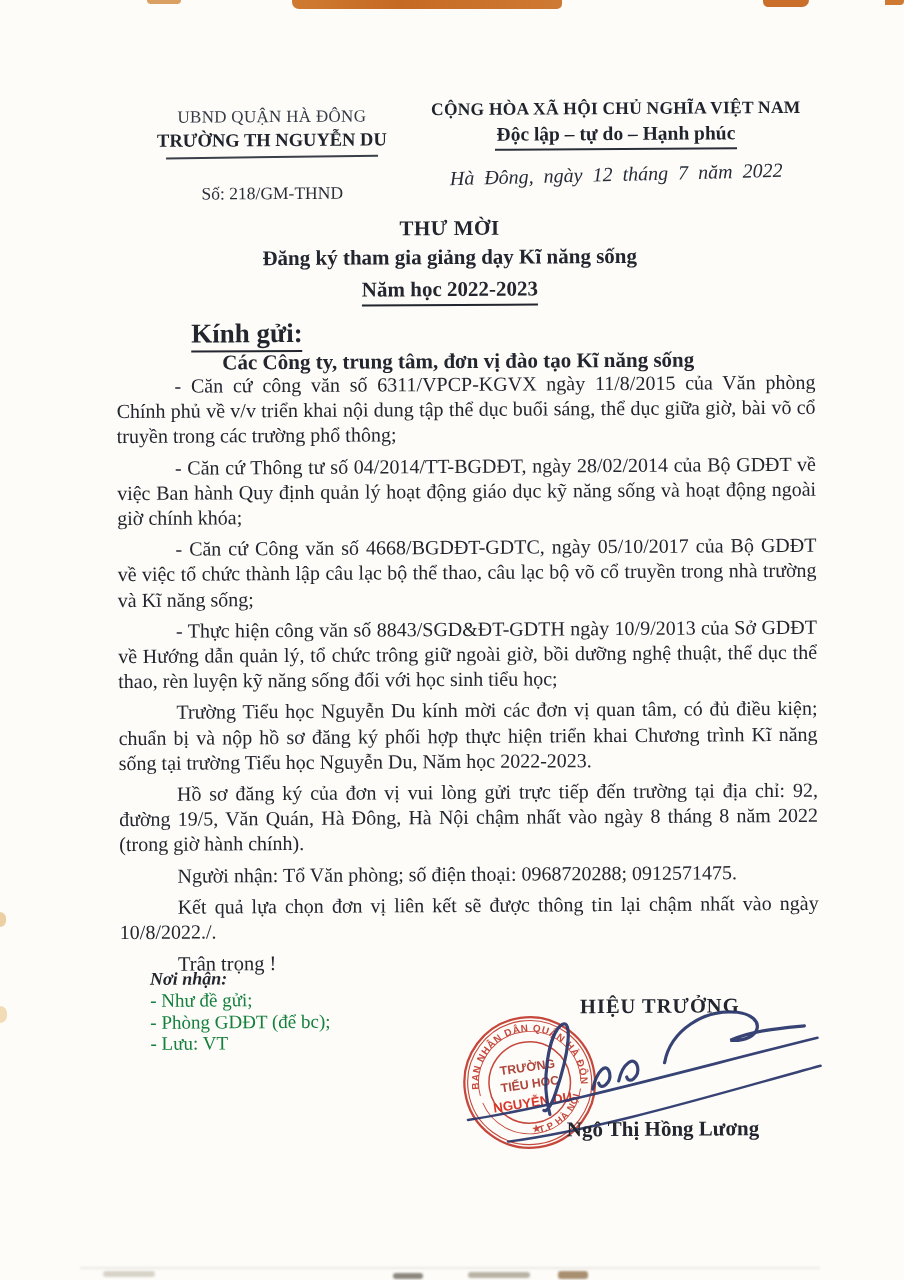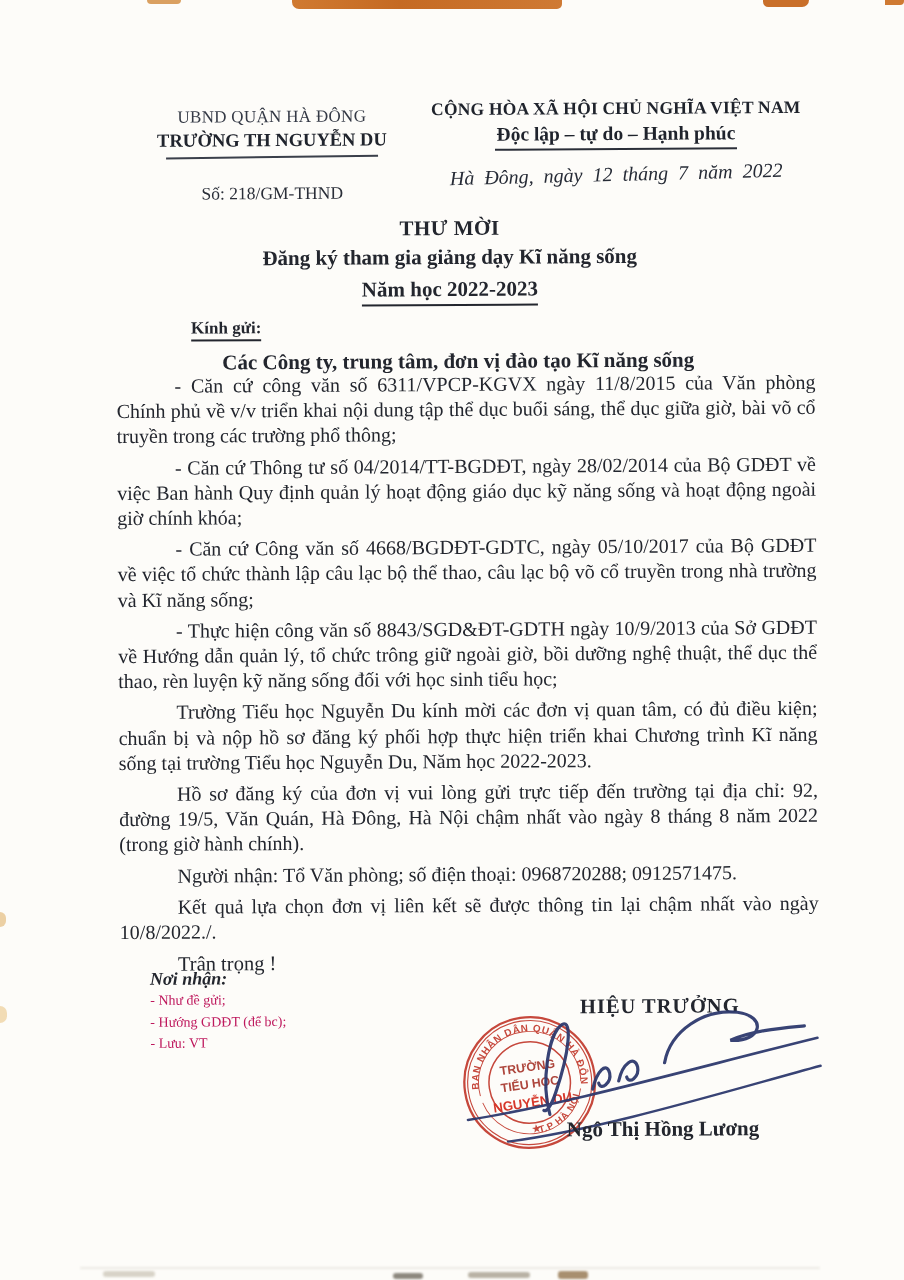--- a/index.html
+++ b/index.html
@@ -48,7 +48,7 @@
   .t-3 { display: inline-block; font-size: 21px; font-weight: bold; border-bottom: 2.5px solid #23262e; padding-bottom: 2px; margin-top: 7px; }
 
   .salutation { position: absolute; left: 193px; top: 317px; }
-  .salutation span { display: inline-block; font-size: 17px; font-weight: bold; border-bottom: 2px solid #23262e; padding-bottom: 1px; }
+  .salutation span { display: inline-block; font-size: 27px; font-weight: bold; border-bottom: 2px solid #23262e; padding-bottom: 1px; }
   .recipient-line { position: absolute; left: 0; top: 349px; width: 920px; text-align: center; font-size: 21px; font-weight: bold; }
 
   

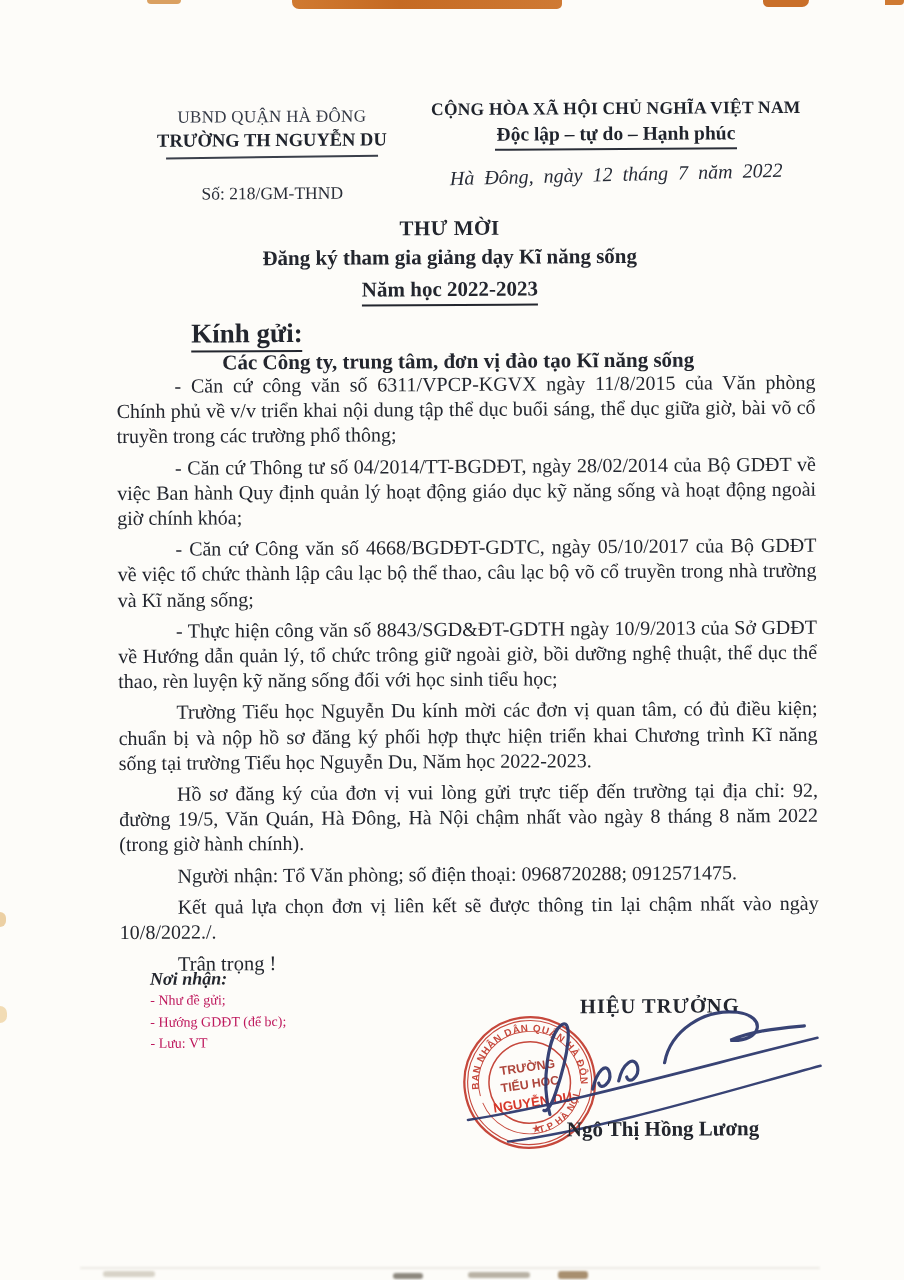--- a/index.html
+++ b/index.html
@@ -59,7 +59,7 @@
   
   .footer-left { position: absolute; left: 148px; top: 967px; }
   .fl-label { font-size: 18px; font-weight: bold; font-style: italic; }
-  .fl-item { font-size: 14px; line-height: 21.5px; color: #be185d; }
+  .fl-item { font-size: 19px; line-height: 21.5px; color: #15803d; }
 
   .signer-title { position: absolute; left: 540px; top: 996px; width: 235px; text-align: center; font-size: 20.5px; font-weight: bold; letter-spacing: 1px; white-space: nowrap; }
   .signer-name  { position: absolute; left: 520px; top: 1118px; width: 280px; text-align: center; font-size: 21px; font-weight: bold; z-index: 6; }

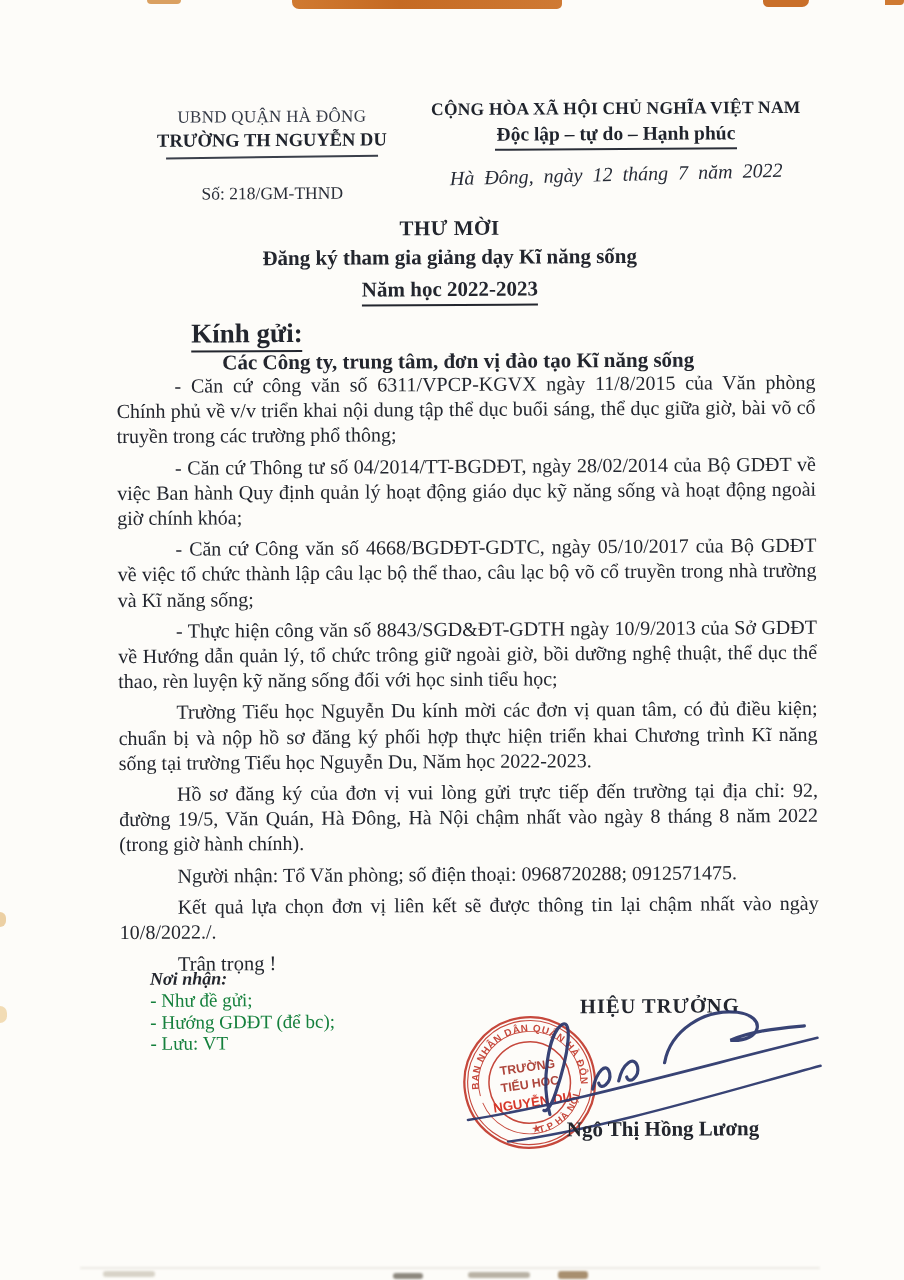--- a/index.html
+++ b/index.html
@@ -123,7 +123,7 @@
   <div class="footer-left">
     <div class="fl-label">Nơi nhận:</div>
     <div class="fl-item">- Như đề gửi;</div>
-    <div class="fl-item">- Hướng GDĐT (để bc);</div>
+    <div class="fl-item">- Phòng GDĐT (để bc);</div>
     <div class="fl-item">- Lưu: VT</div>
   </div>
 

